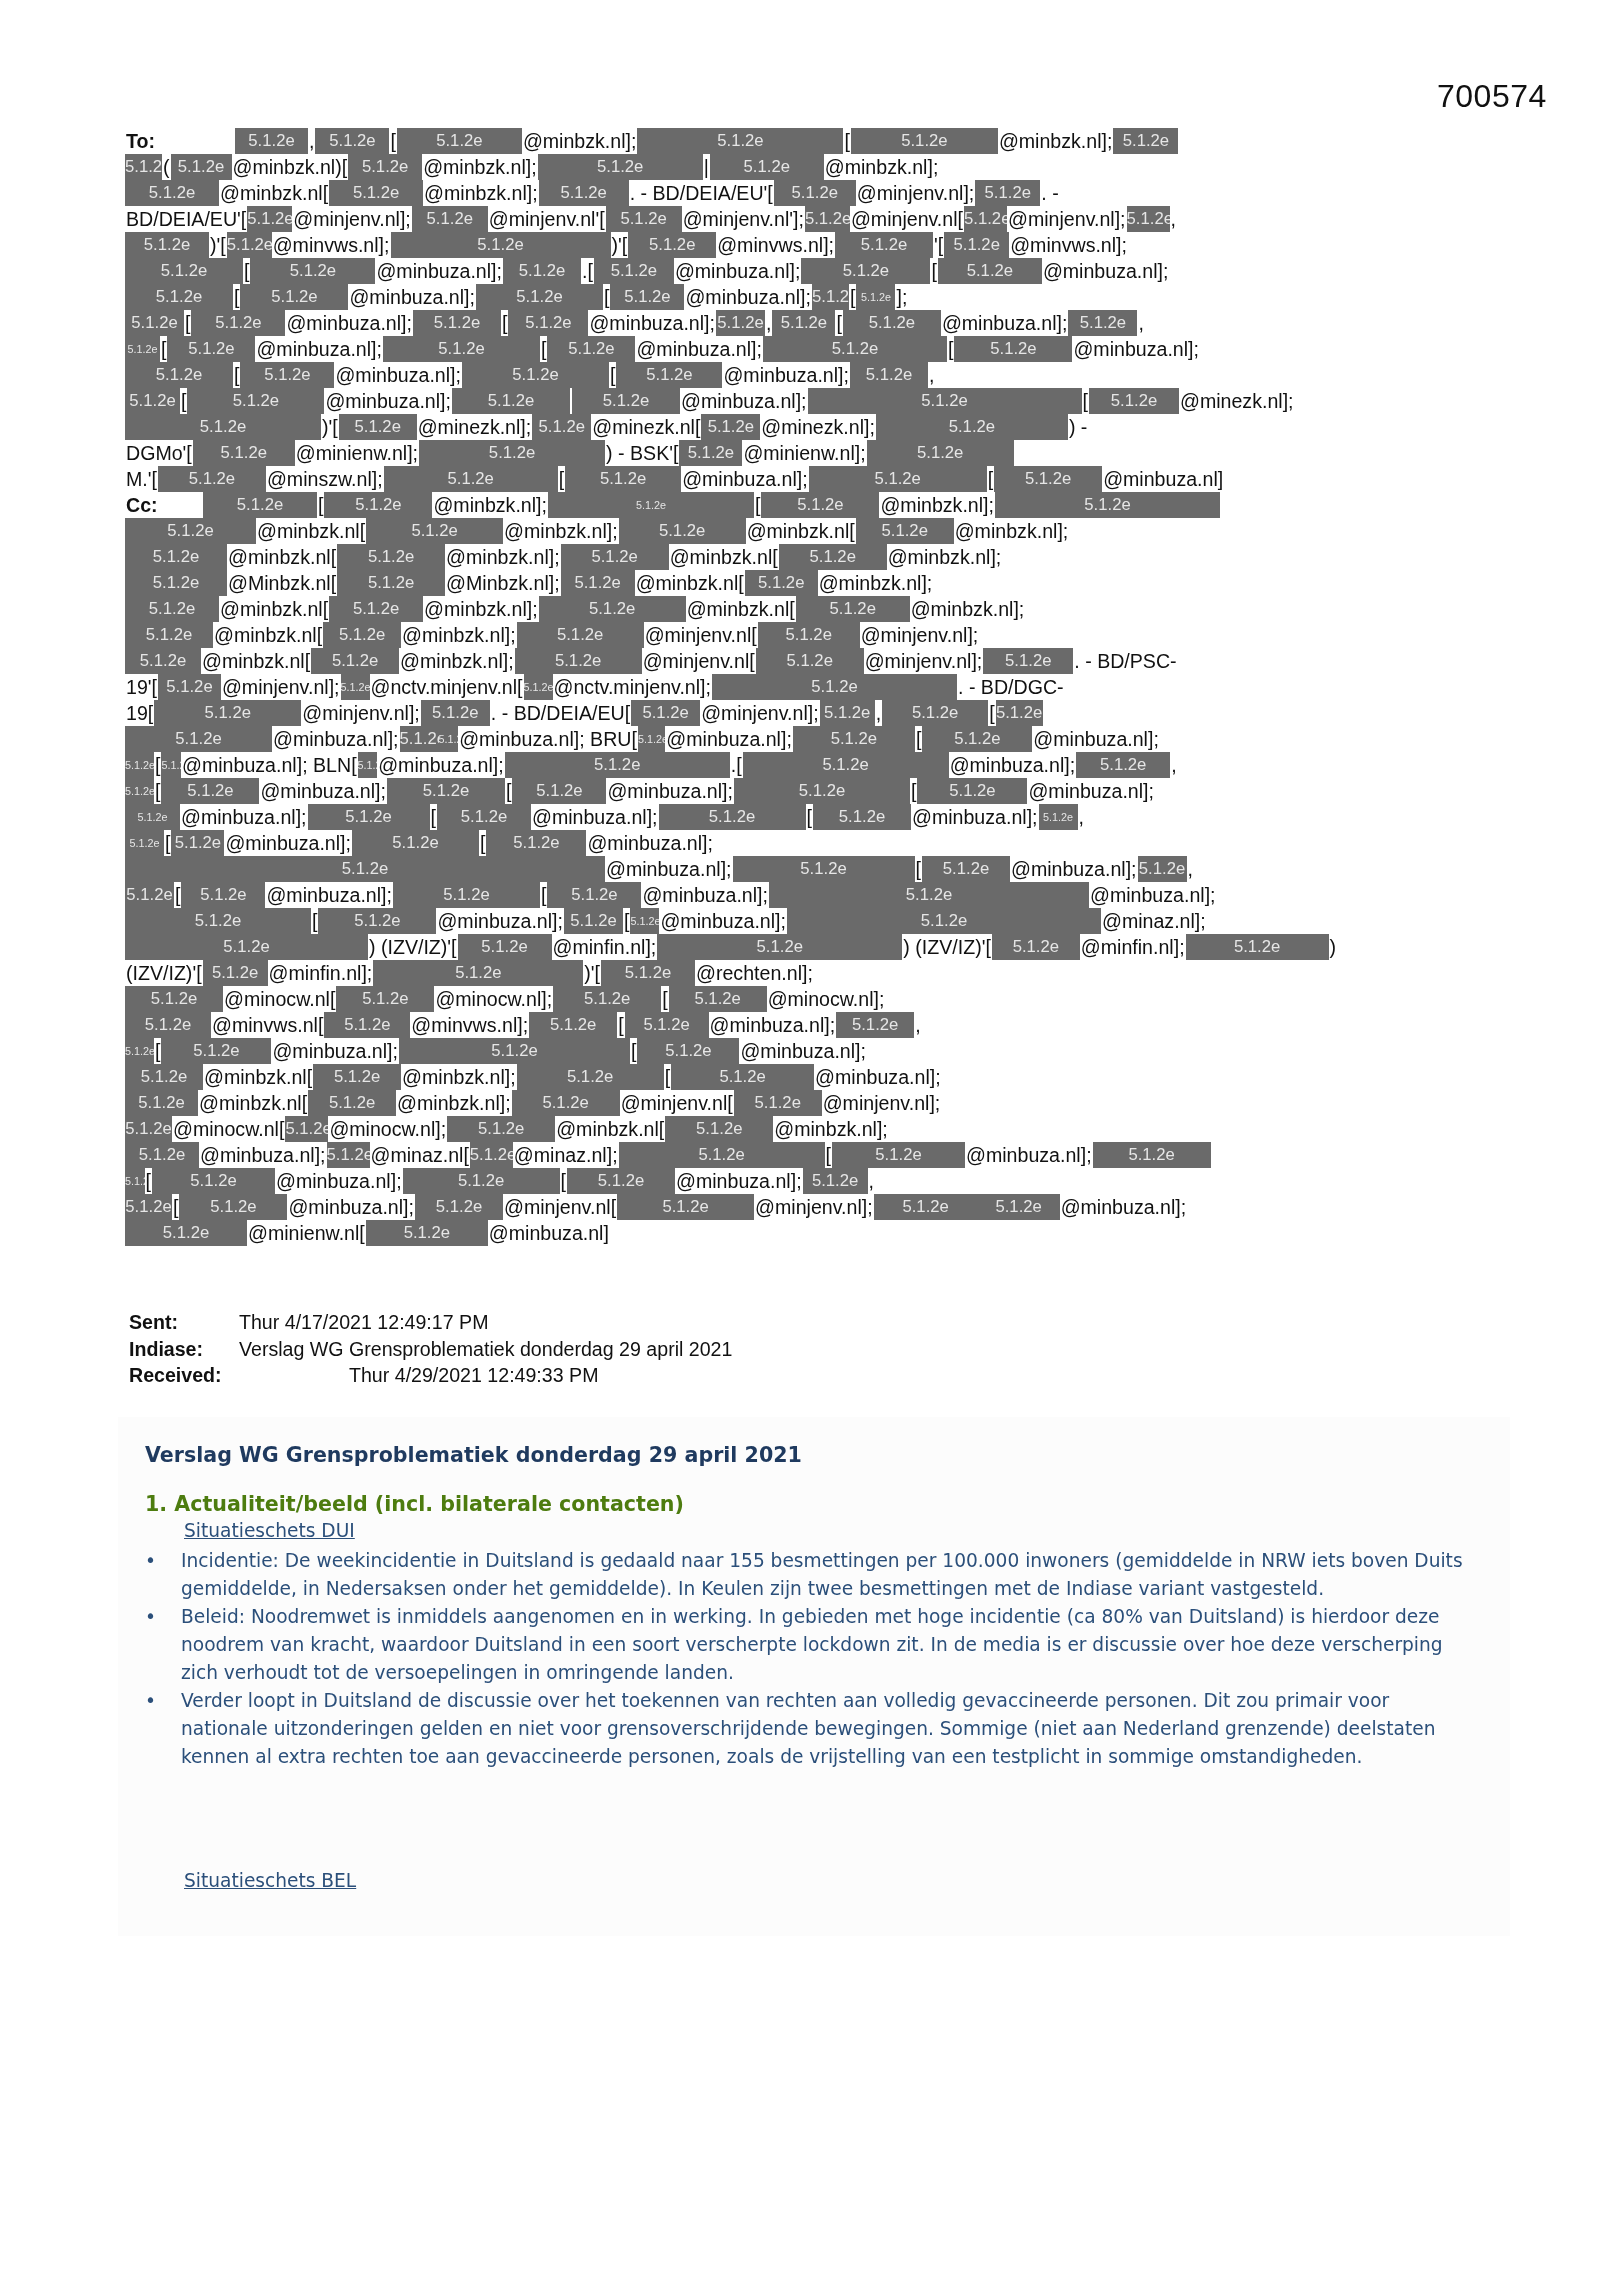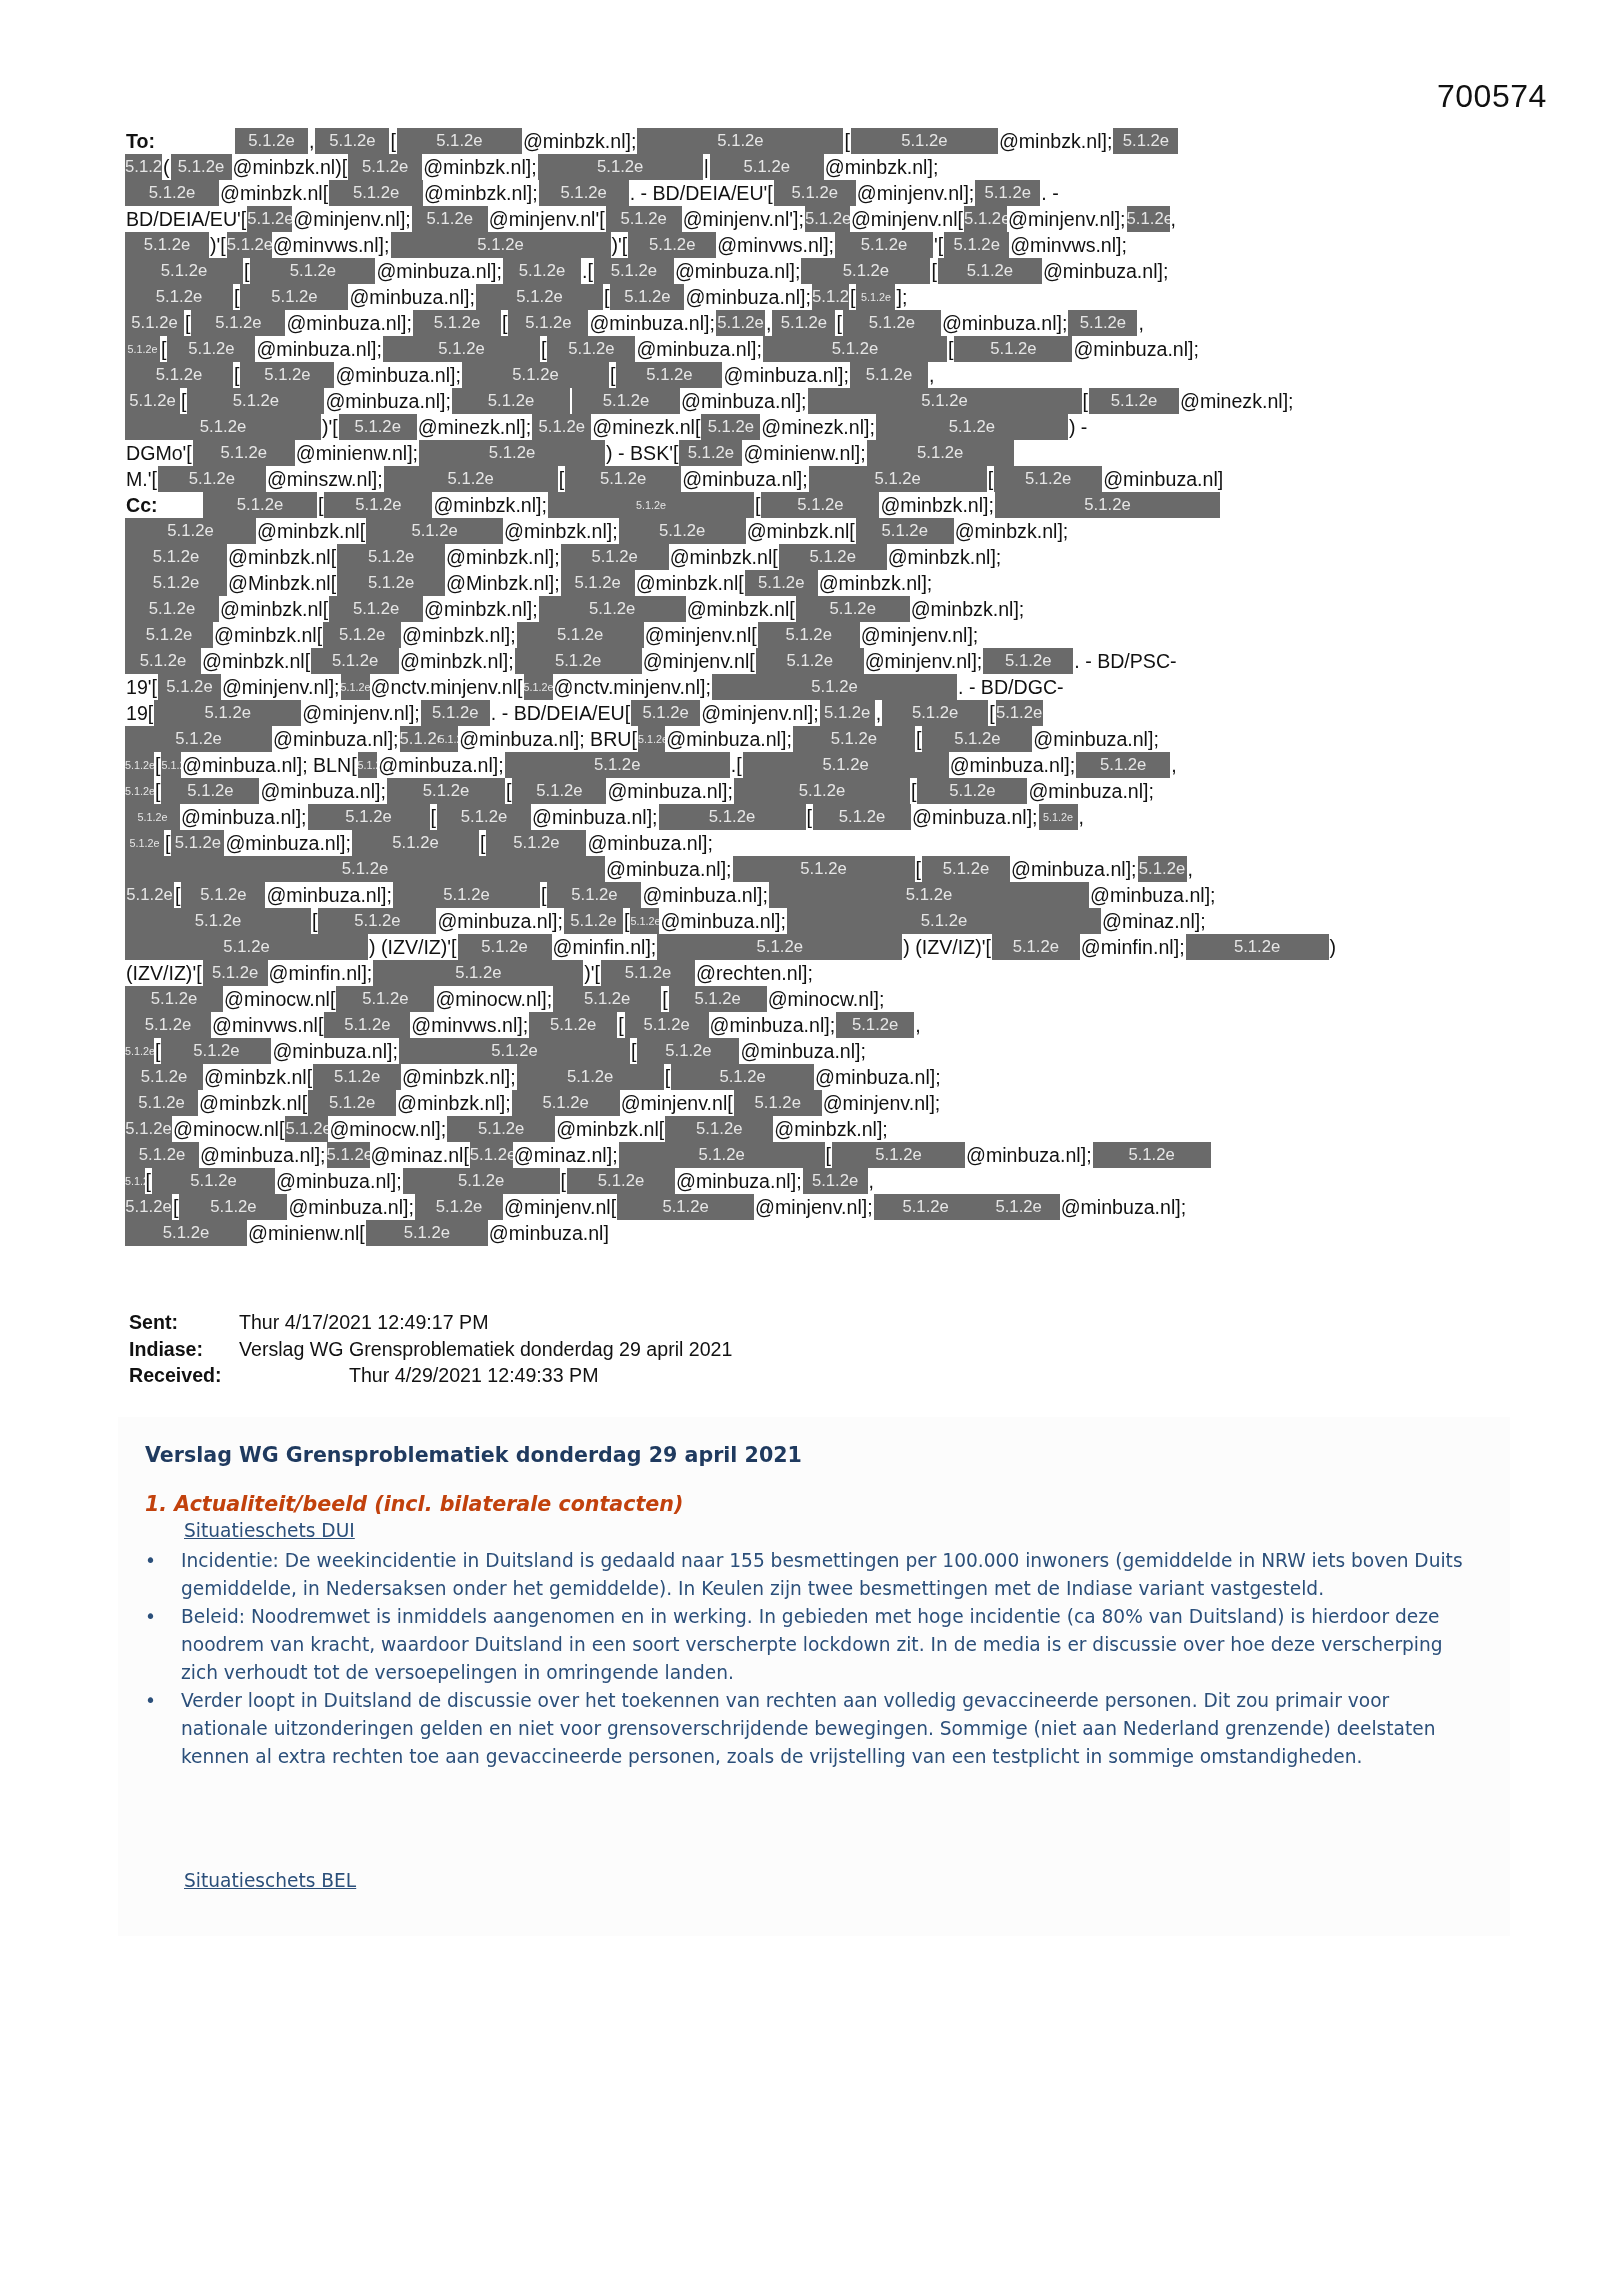--- a/index.html
+++ b/index.html
@@ -18,7 +18,7 @@
   .meta-row .from-red { display: inline-block; background: #6a6a6a; color: #e6e6e6; font-size: 16.7px; width: 61px; text-align: center; height: 25.5px; line-height: 25.5px; vertical-align: top; }
   .body-panel { position: absolute; left: 118px; top: 1417px; width: 1392px; height: 519px; background: #fcfcfc; }
   .body-title { position: absolute; left: 145px; top: 1443px; font-family: "DejaVu Sans", sans-serif; font-weight: bold; font-size: 20.6px; color: #1f3a5f; }
-  .section-title { position: absolute; left: 145px; top: 1492px; font-family: "DejaVu Sans", sans-serif; font-weight: bold; font-size: 20.6px; color: #c2410c; font-style: italic; }
+  .section-title { position: absolute; left: 145px; top: 1492px; font-family: "DejaVu Sans", sans-serif; font-weight: bold; font-size: 20.6px; color: #4d7c0f; }
   .link { font-family: "DejaVu Sans", sans-serif; font-size: 18.6px; color: #2b4f7a; text-decoration: underline; position: absolute; }
   .bullets { position: absolute; left: 145px; top: 1547px; width: 1333px; margin: 0; padding: 0; list-style: none; font-family: "DejaVu Sans", sans-serif; font-size: 18.6px; color: #2b4f7a; line-height: 28px; }
   .bullets li { position: relative; padding-left: 36px; }

